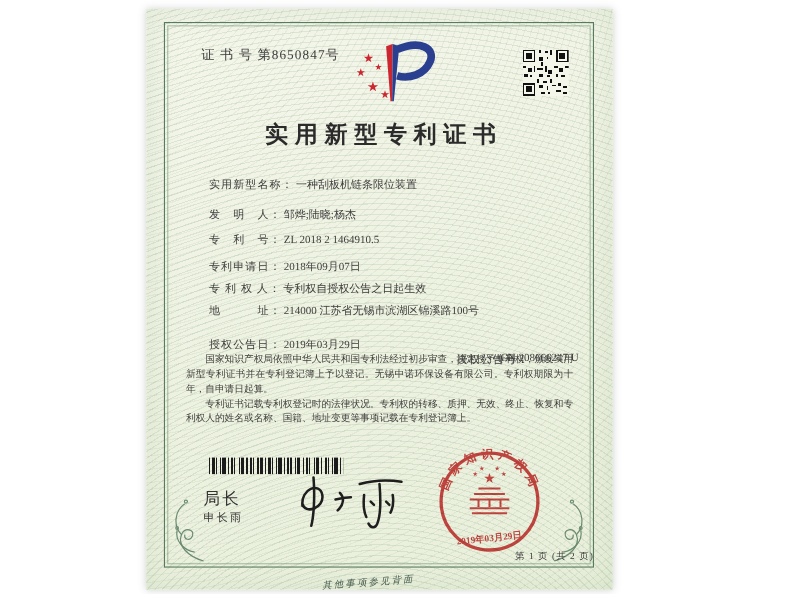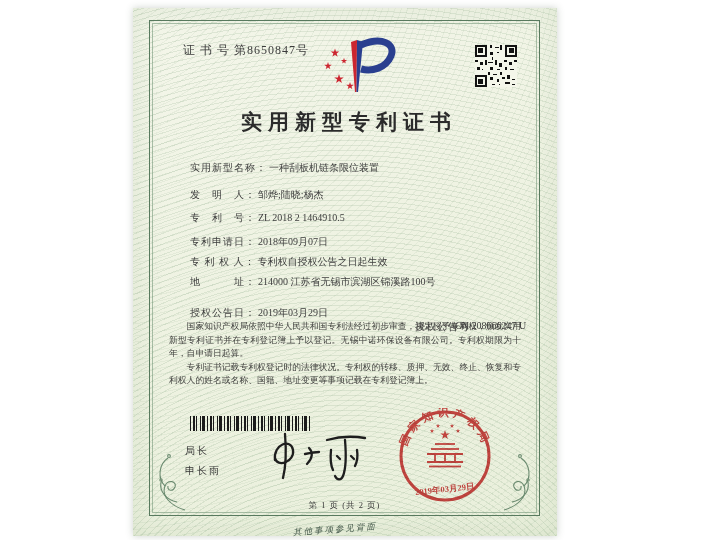--- a/index.html
+++ b/index.html
@@ -32,7 +32,7 @@
          background:repeating-linear-gradient(90deg,#1b1b1b 0 1px,transparent 1px 3px,
            #1b1b1b 3px 5px,transparent 5px 6px,#1b1b1b 6px 7px,transparent 7px 10px,
            #1b1b1b 10px 11px,transparent 11px 12px,#1b1b1b 12px 15px,transparent 15px 17px);}
-  .official-title{position:absolute;left:52px;top:436px;font-size:10px;color:#333;letter-spacing:2px;}
+  .official-title{position:absolute;left:52px;top:436px;font-size:15px;color:#333;letter-spacing:2px;}
   .official-name{position:absolute;left:52px;top:456px;font-size:10px;color:#333;letter-spacing:2px;}
   .signature{position:absolute;left:128px;top:418px;width:116px;height:62px;}
   .seal{position:absolute;left:264px;top:400px;width:96px;height:96px;mix-blend-mode:multiply;opacity:.93;}

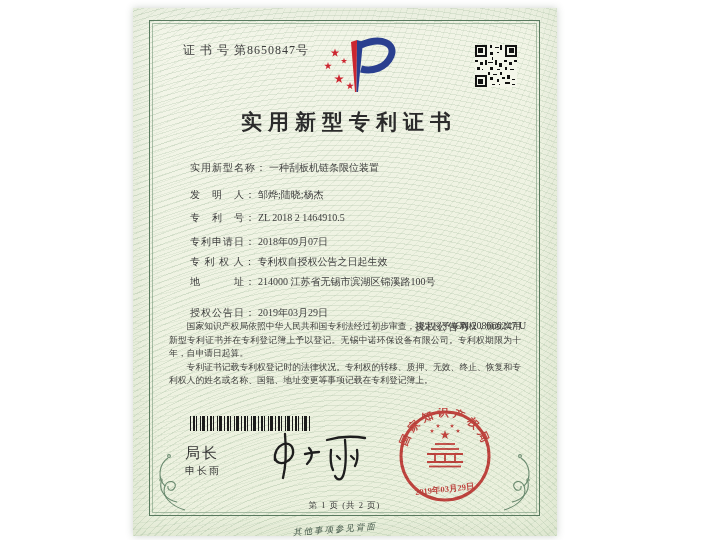--- a/index.html
+++ b/index.html
@@ -36,7 +36,7 @@
   .official-name{position:absolute;left:52px;top:456px;font-size:10px;color:#333;letter-spacing:2px;}
   .signature{position:absolute;left:128px;top:418px;width:116px;height:62px;}
   .seal{position:absolute;left:264px;top:400px;width:96px;height:96px;mix-blend-mode:multiply;opacity:.93;}
-  .pagefoot{position:absolute;left:16px;right:17px;top:492px;text-align:center;
+  .pagefoot{position:absolute;left:16px;right:17px;top:492px;text-align:right;
          font-size:8.5px;color:#3a3a3a;letter-spacing:1px;}
   .backnote{position:absolute;left:160px;top:516px;font-size:8.5px;font-style:italic;
          letter-spacing:2px;color:#44584a;transform:rotate(-4deg);}

